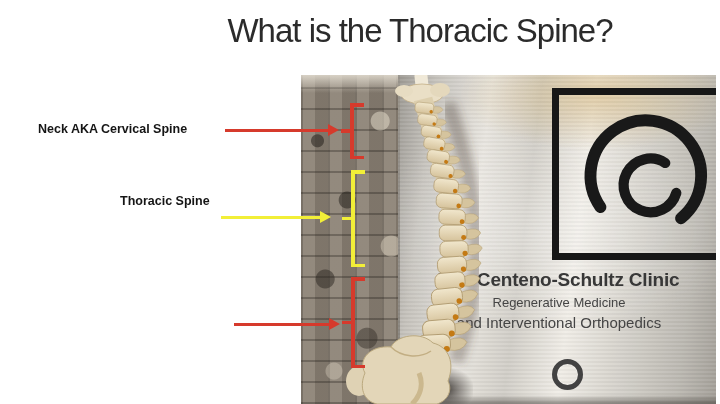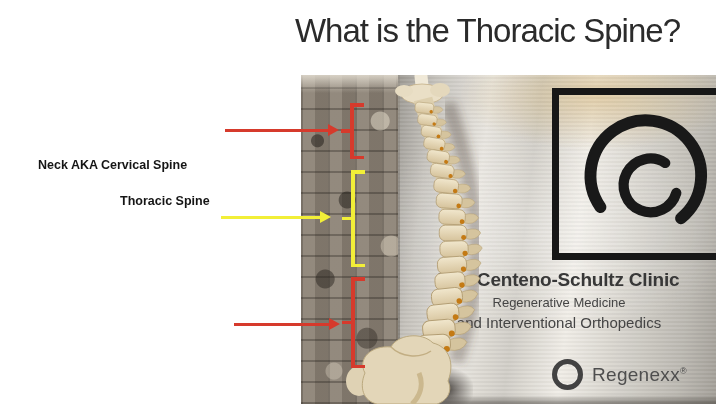--- a/index.html
+++ b/index.html
@@ -7,7 +7,7 @@
          font-family:"Liberation Sans",sans-serif;}
 
   
-  .slide-title{position:absolute;left:160px;top:12px;width:520px;text-align:right;
+  .slide-title{position:absolute;left:160px;top:12px;width:520px;text-align:center;
     font-size:33px;letter-spacing:-1px;color:#2b2b2b;font-weight:400;white-space:nowrap;}
 
   

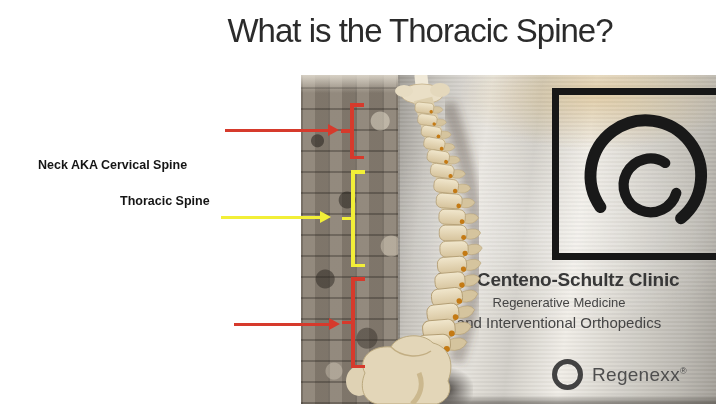--- a/index.html
+++ b/index.html
@@ -12,7 +12,7 @@
 
   
   .anno-label{position:absolute;font-size:12.5px;font-weight:bold;color:#151515;white-space:nowrap;}
-  .lbl-cervical{left:38px;top:122px;margin-top:36px;}
+  .lbl-cervical{left:38px;top:122px;}
   .lbl-thoracic{left:120px;top:194px;}
   .lbl-lumbar{left:38px;top:317px;}
 

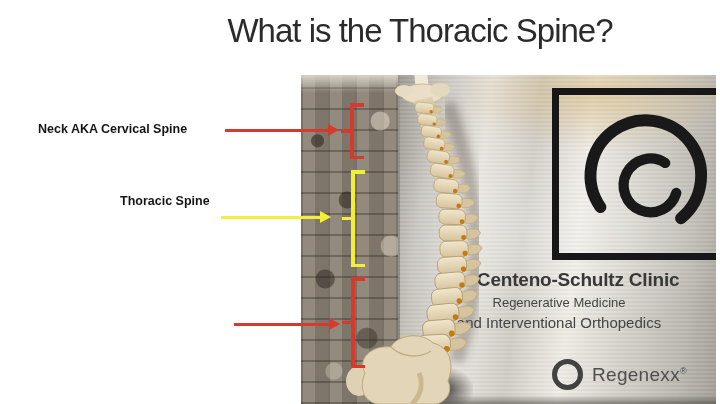--- a/index.html
+++ b/index.html
@@ -120,7 +120,6 @@
       <div class="sign-text tag2">and Interventional Orthopedics</div>
       <div class="brand-row">
         <div class="brand-ring"></div>
-        <div class="brand-name"><span>Regenexx</span><span class="brand-reg">®</span></div>
       </div>
 
     </div>

